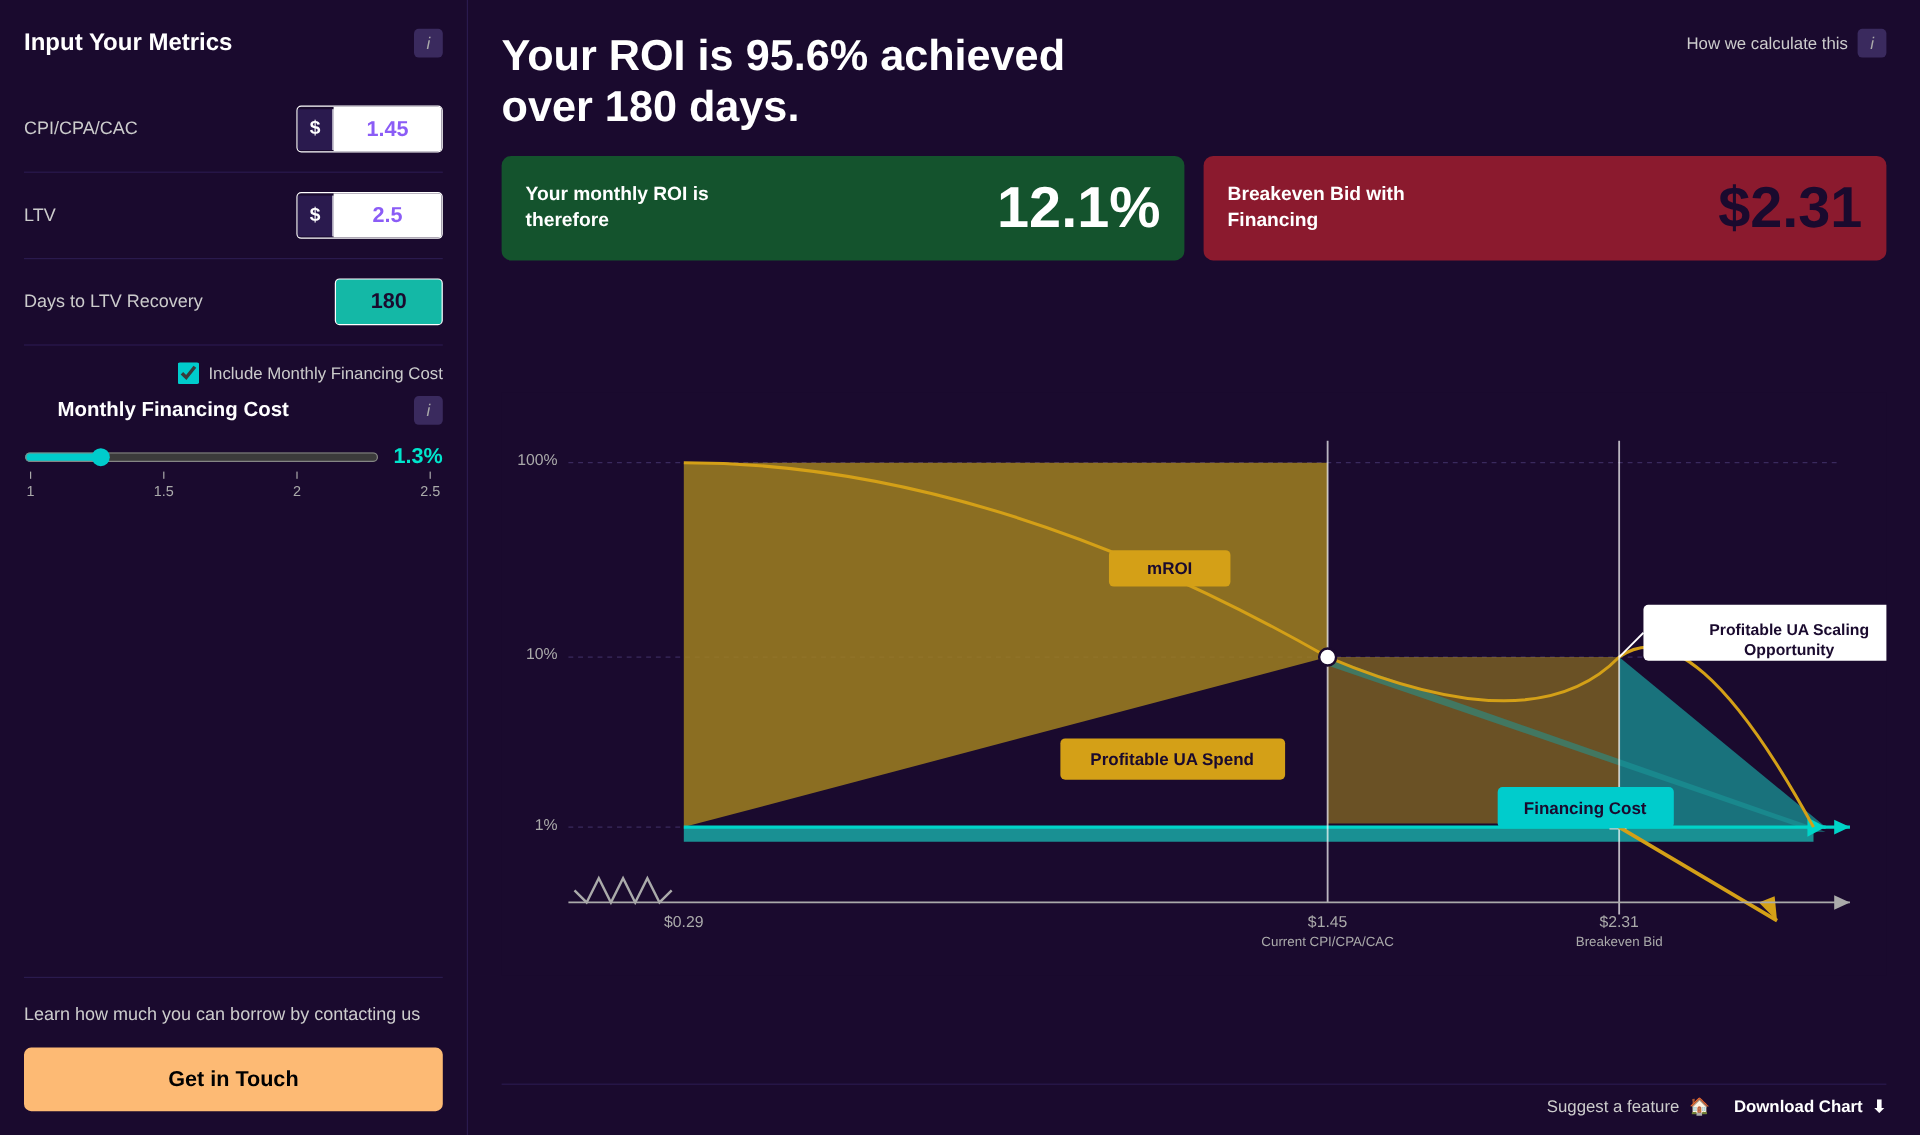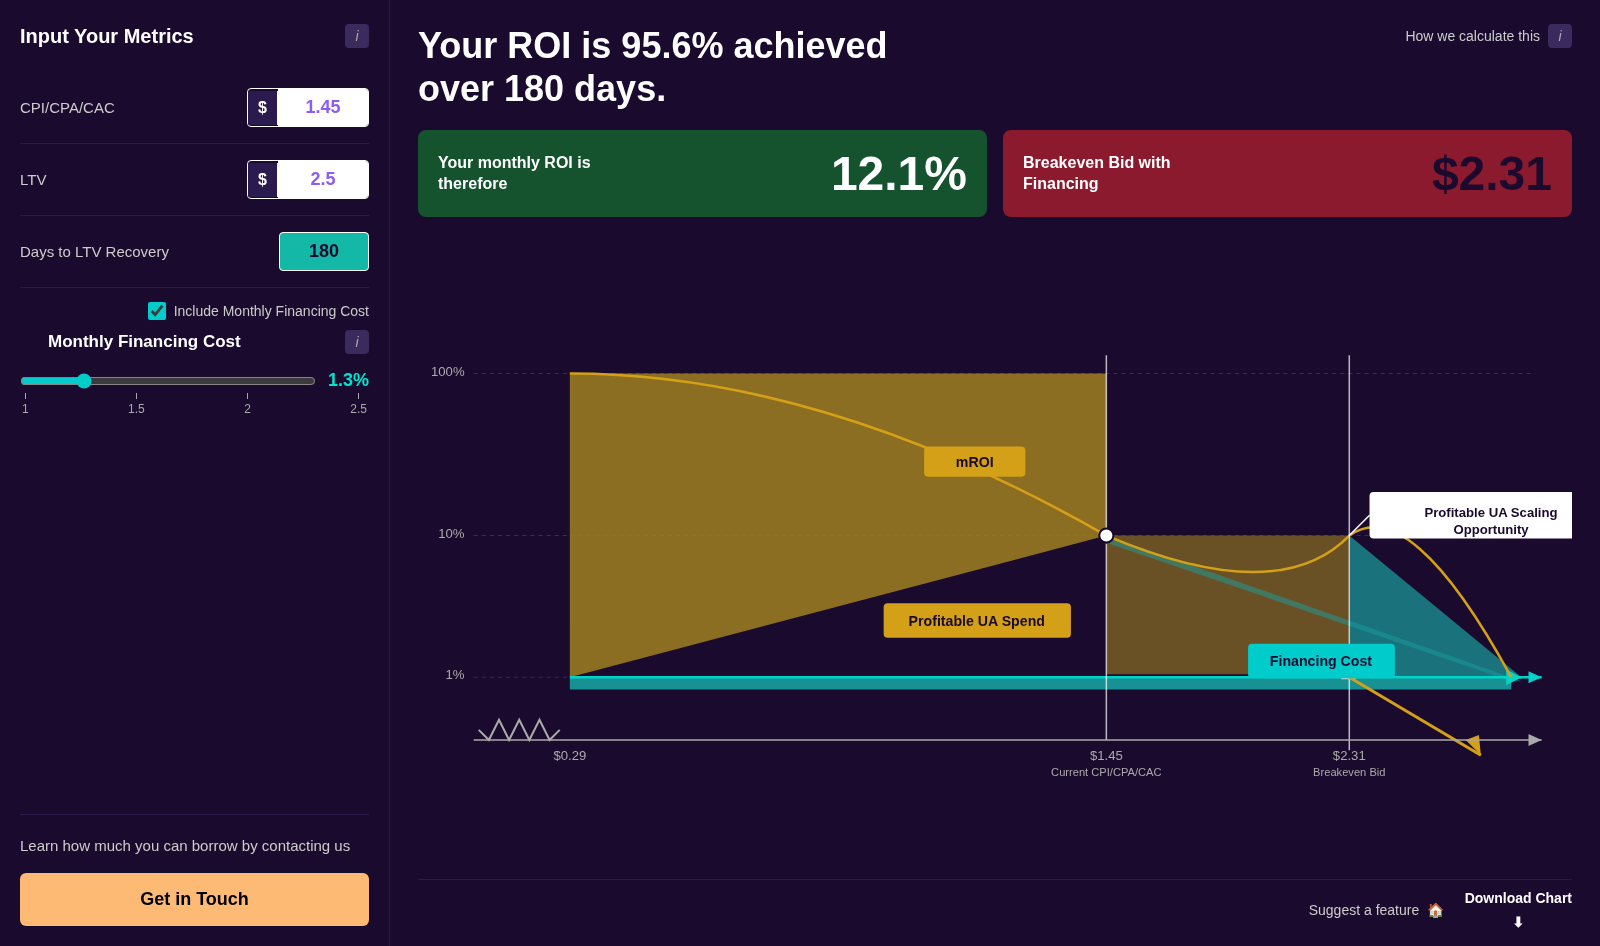--- a/index.html
+++ b/index.html
@@ -320,7 +320,6 @@
       font-weight: 700;
       color: #fff;
       cursor: pointer;
-      flex-direction: column;
     }
   </style>
 </head>

